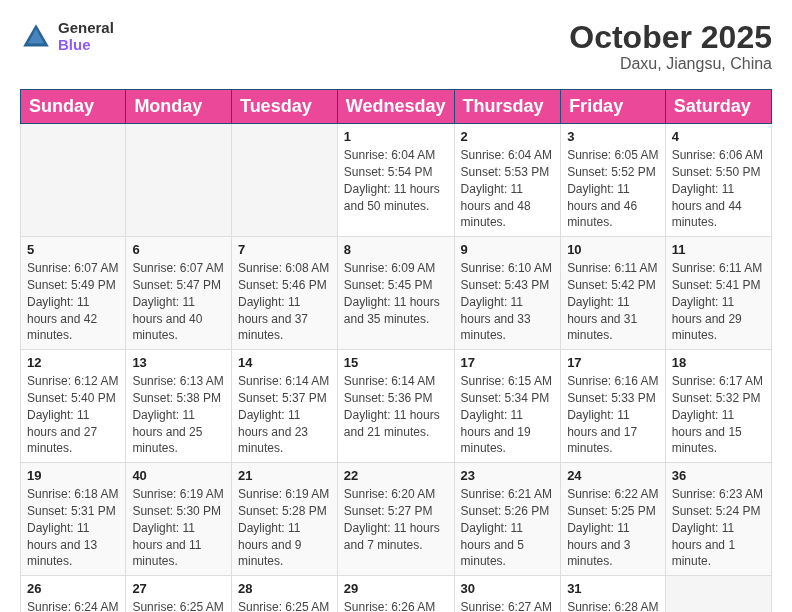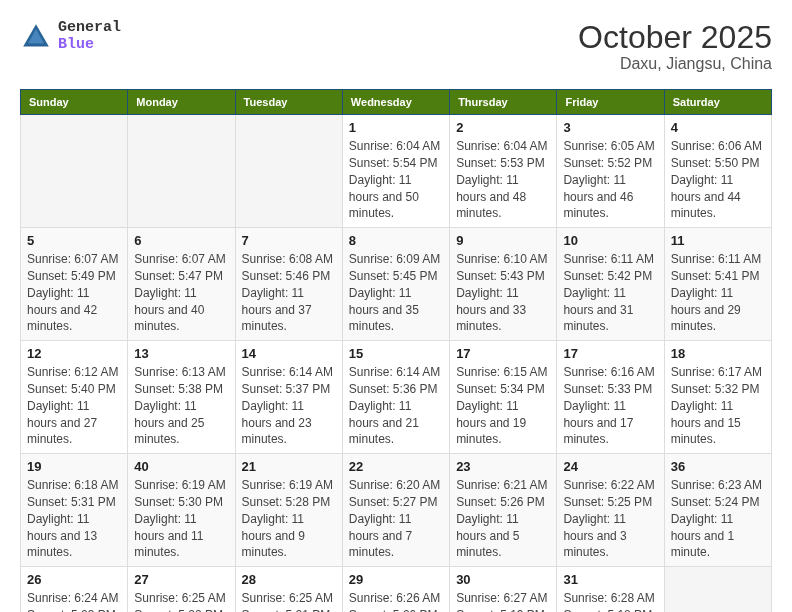--- a/index.html
+++ b/index.html
@@ -25,7 +25,6 @@
       display: flex;
       flex-direction: column;
       line-height: 1.1;
-      font-family: Liberation Mono, monospace;
     }
     .logo-general {
       font-size: 15px;

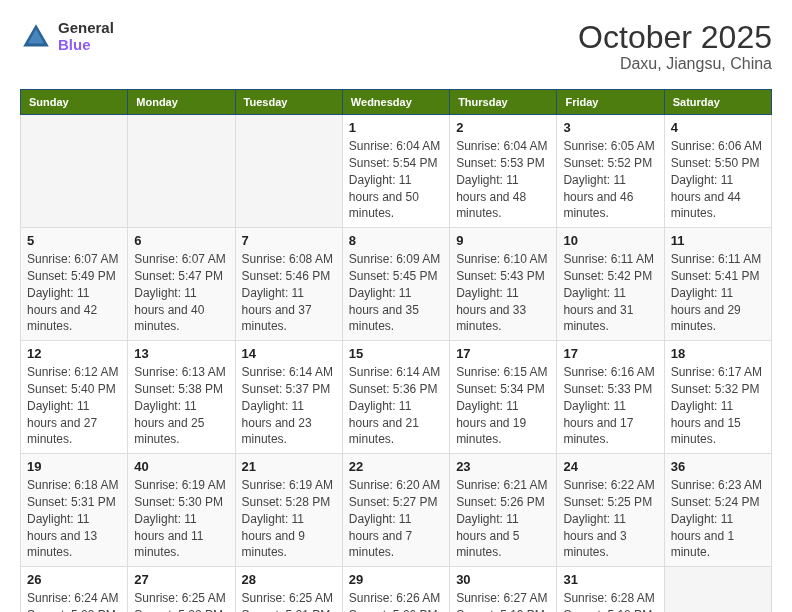--- a/index.html
+++ b/index.html
@@ -45,7 +45,7 @@
     }
     .title-block h1 {
       font-size: 32px;
-      font-weight: 400;
+      font-weight: 700;
       color: #333;
       line-height: 1.1;
     }

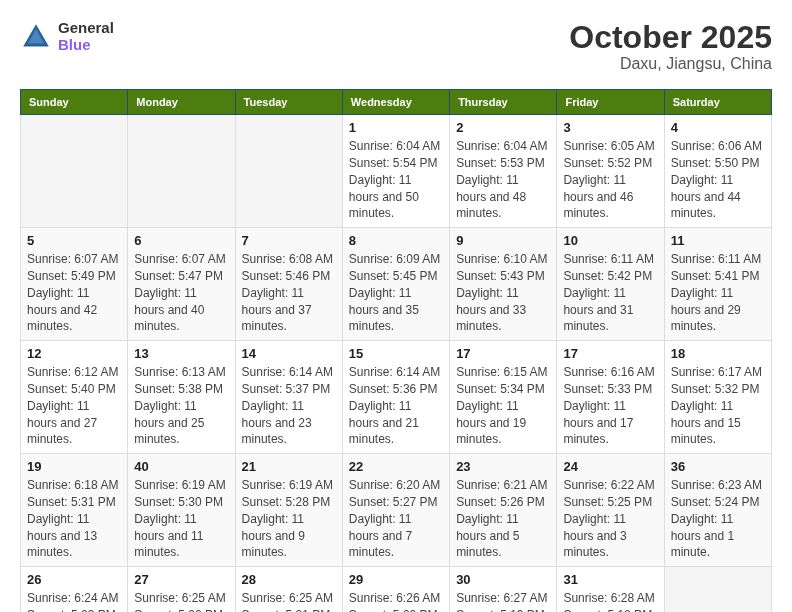--- a/index.html
+++ b/index.html
@@ -60,11 +60,11 @@
       border: 1px solid #ccc;
     }
     .calendar th {
-      background-color: #4d7c0f;
+      background-color: #ec4899;
       color: #fff;
       text-align: left;
       padding: 6px 8px;
-      font-size: 11px;
+      font-size: 18px;
       border: 1px solid #1e4f78;
     }
     .calendar td {

